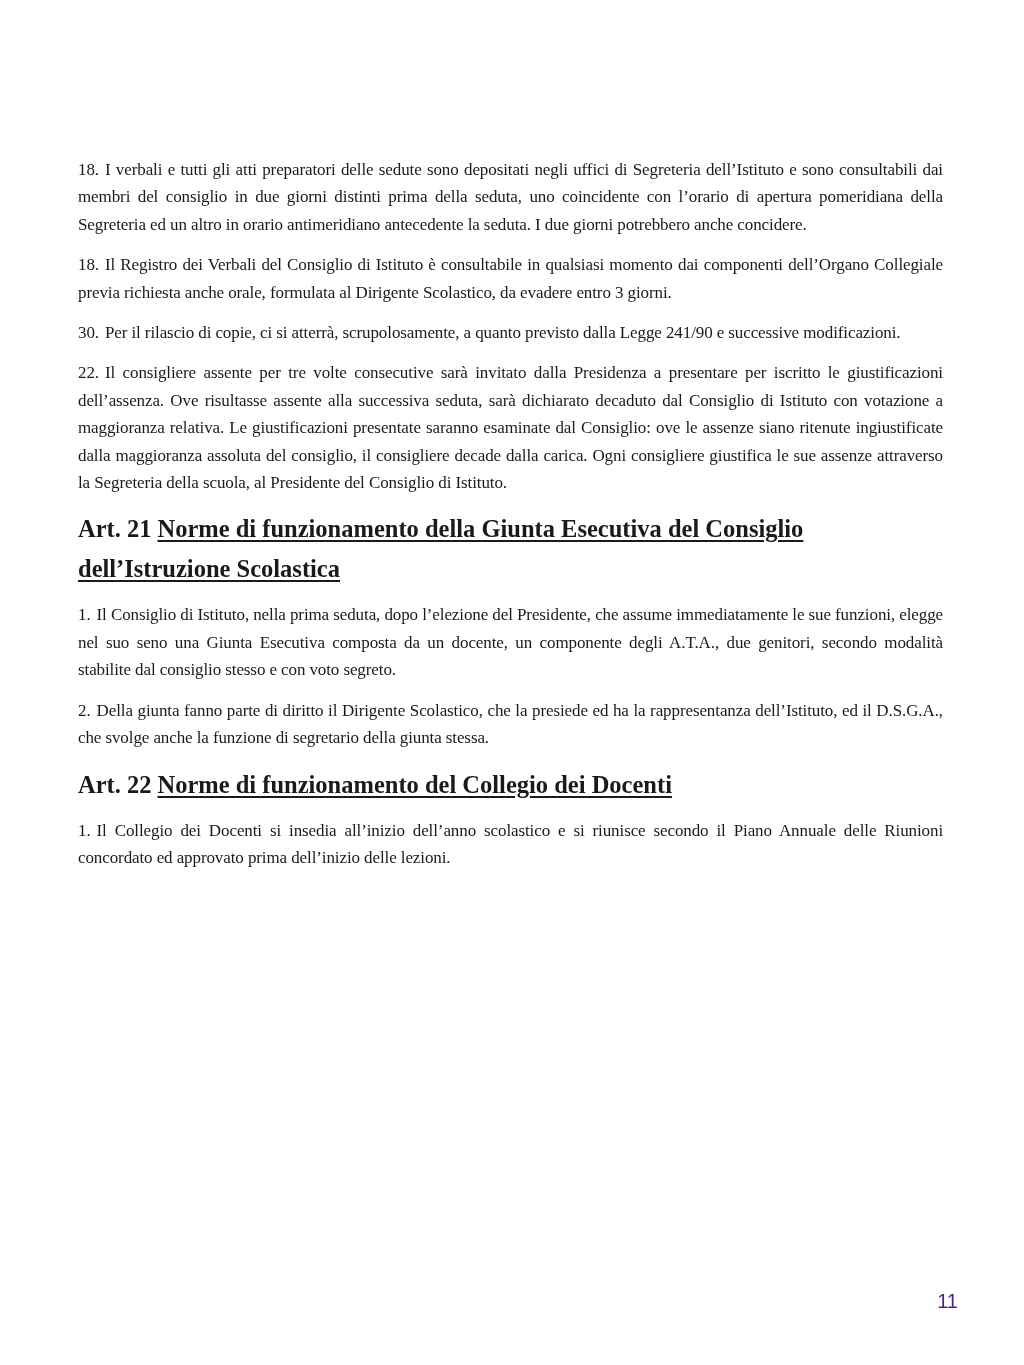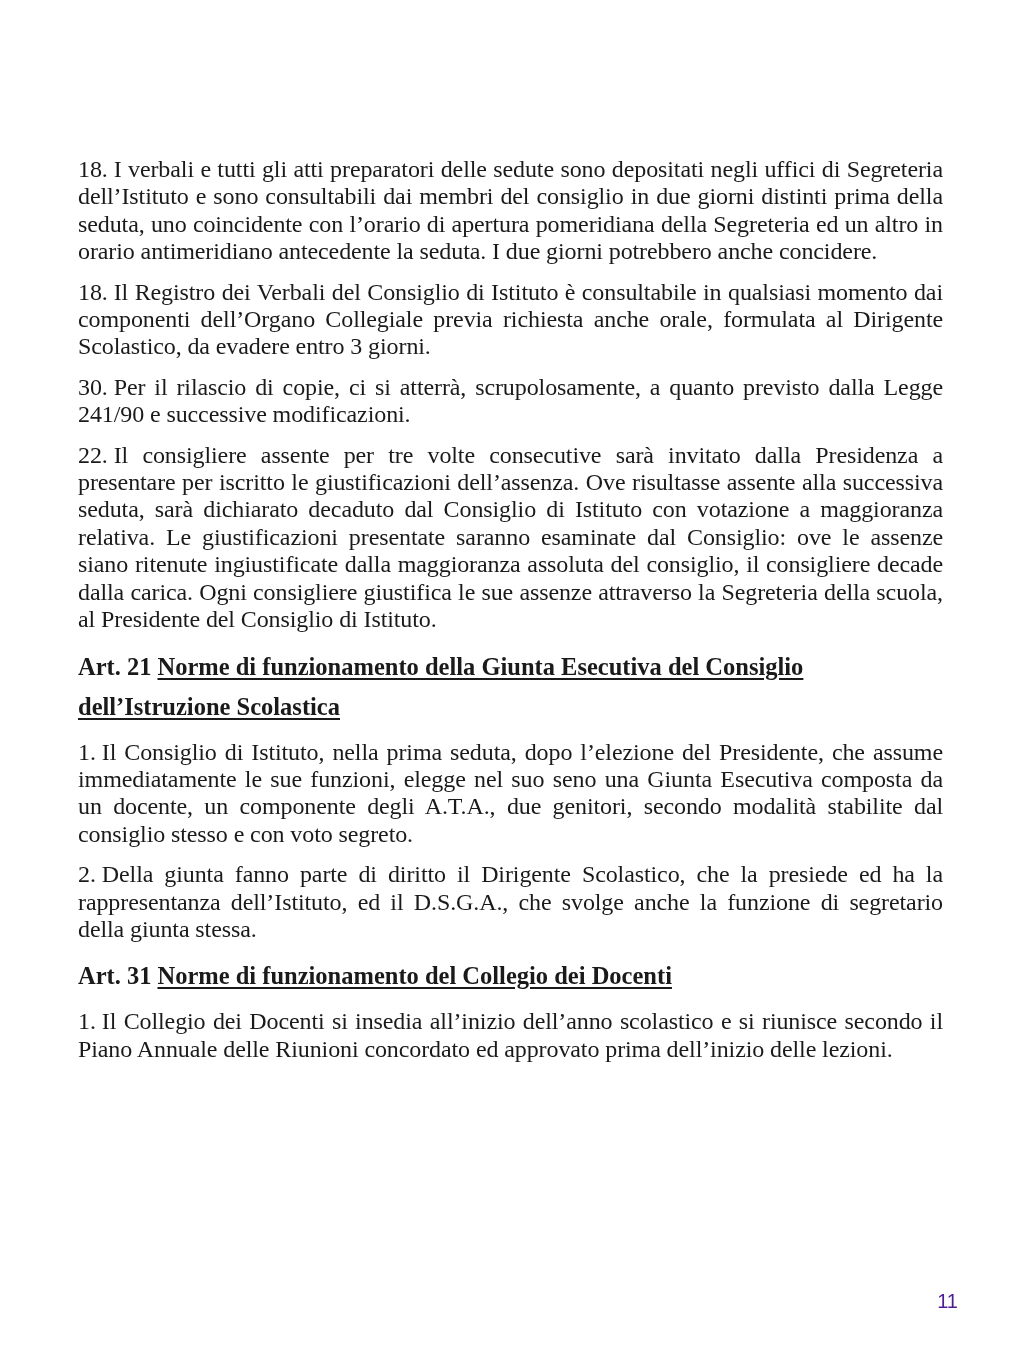--- a/index.html
+++ b/index.html
@@ -22,7 +22,7 @@
       width: 865px;
     }
     .para {
-      font-size: 24px;
+      font-size: 17px;
       line-height: 27.4px;
       text-align: justify;
       margin: 0 0 13px 0;

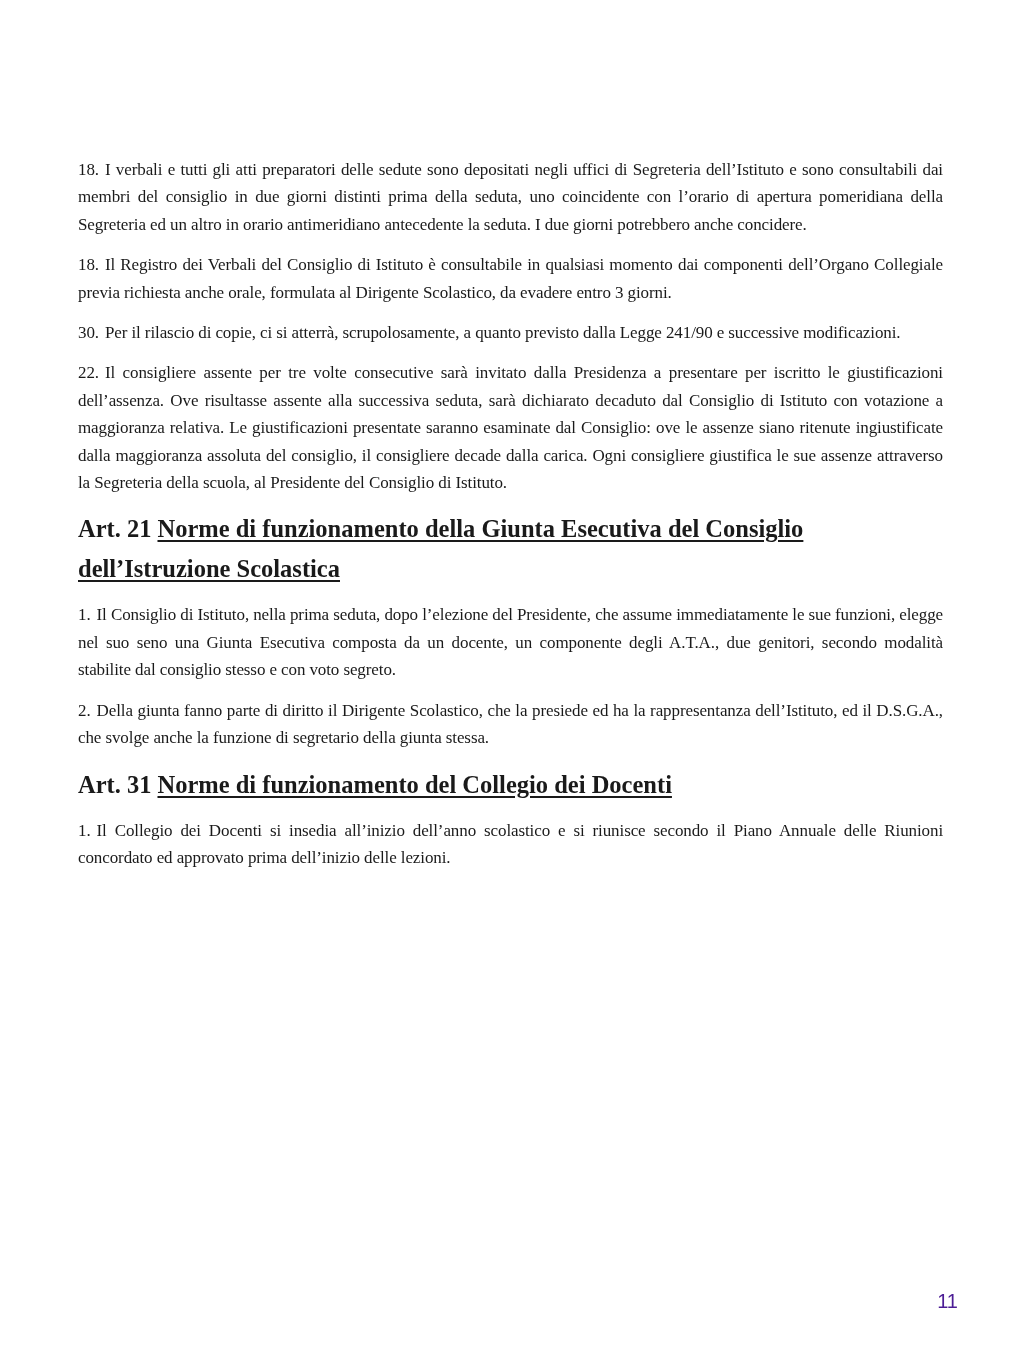--- a/index.html
+++ b/index.html
@@ -91,7 +91,7 @@
 
 
   <h2 class="heading">
-    <span class="art">Art. 31</span><span class="title">Norme di funzionamento del Collegio dei Docenti</span>
+    <span class="art">Art. 22</span><span class="title">Norme di funzionamento del Collegio dei Docenti</span>
   </h2>
 
   <p class="para">

